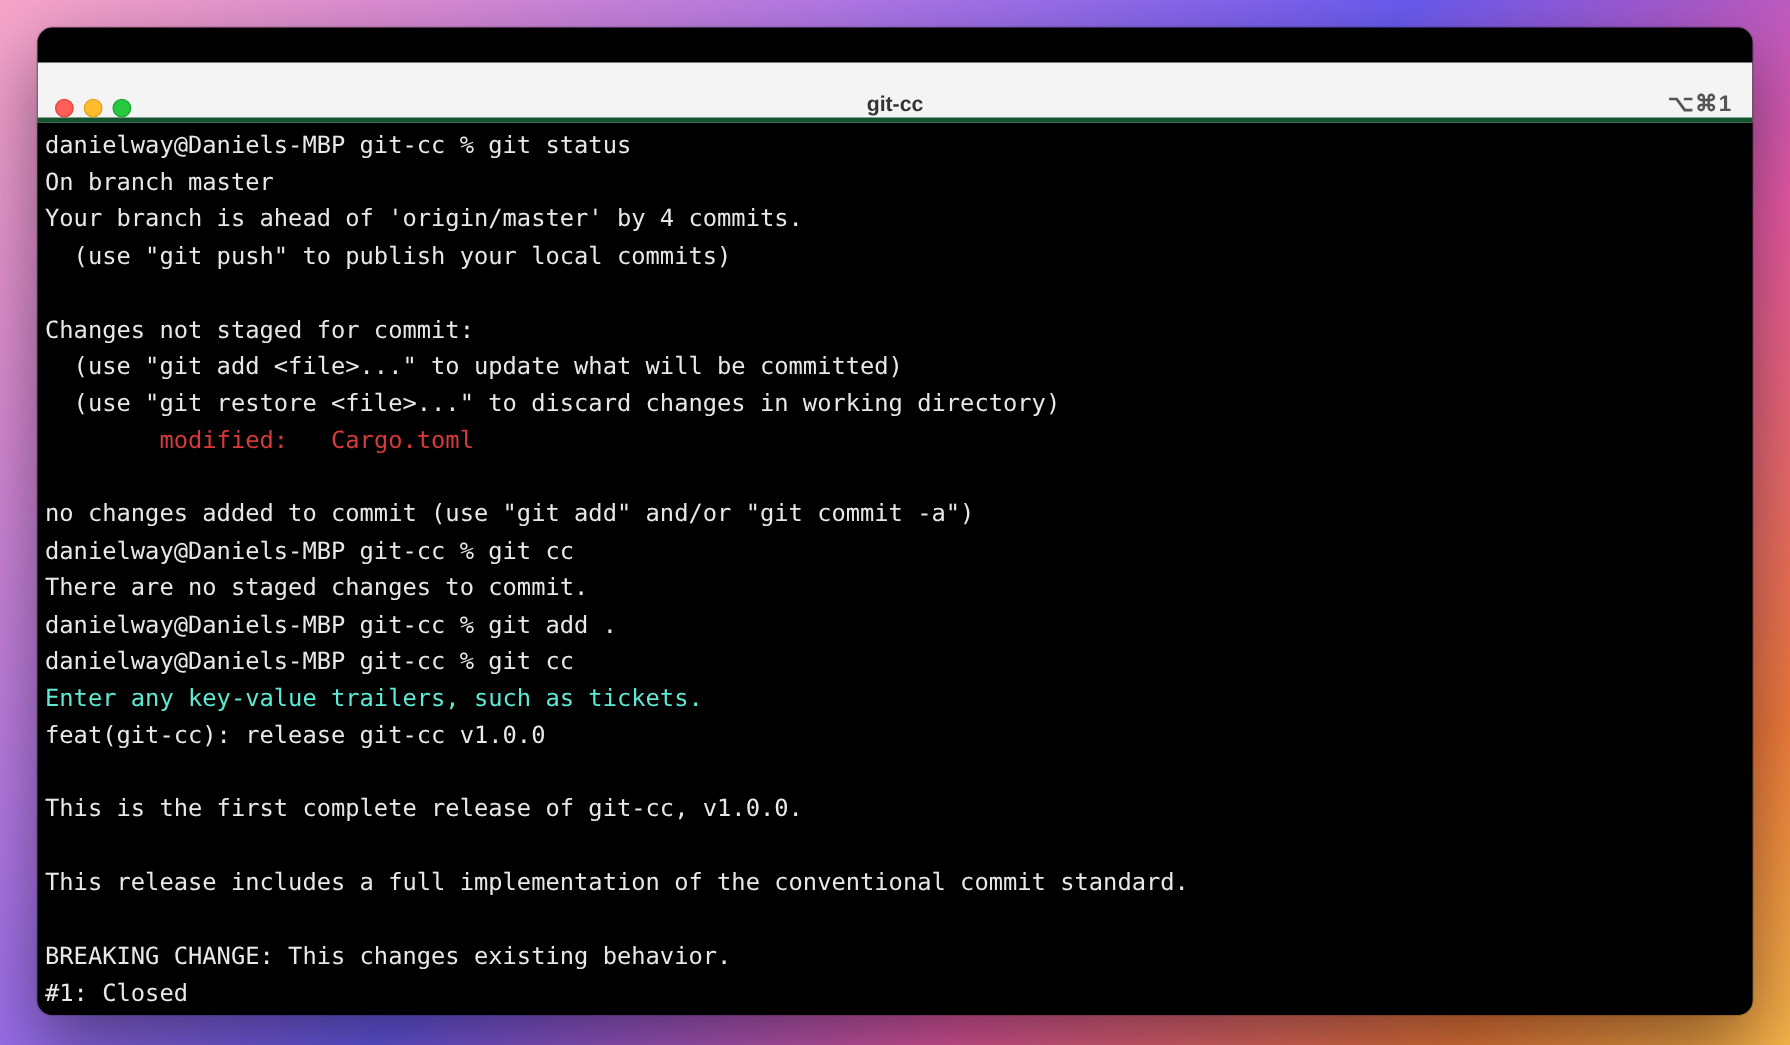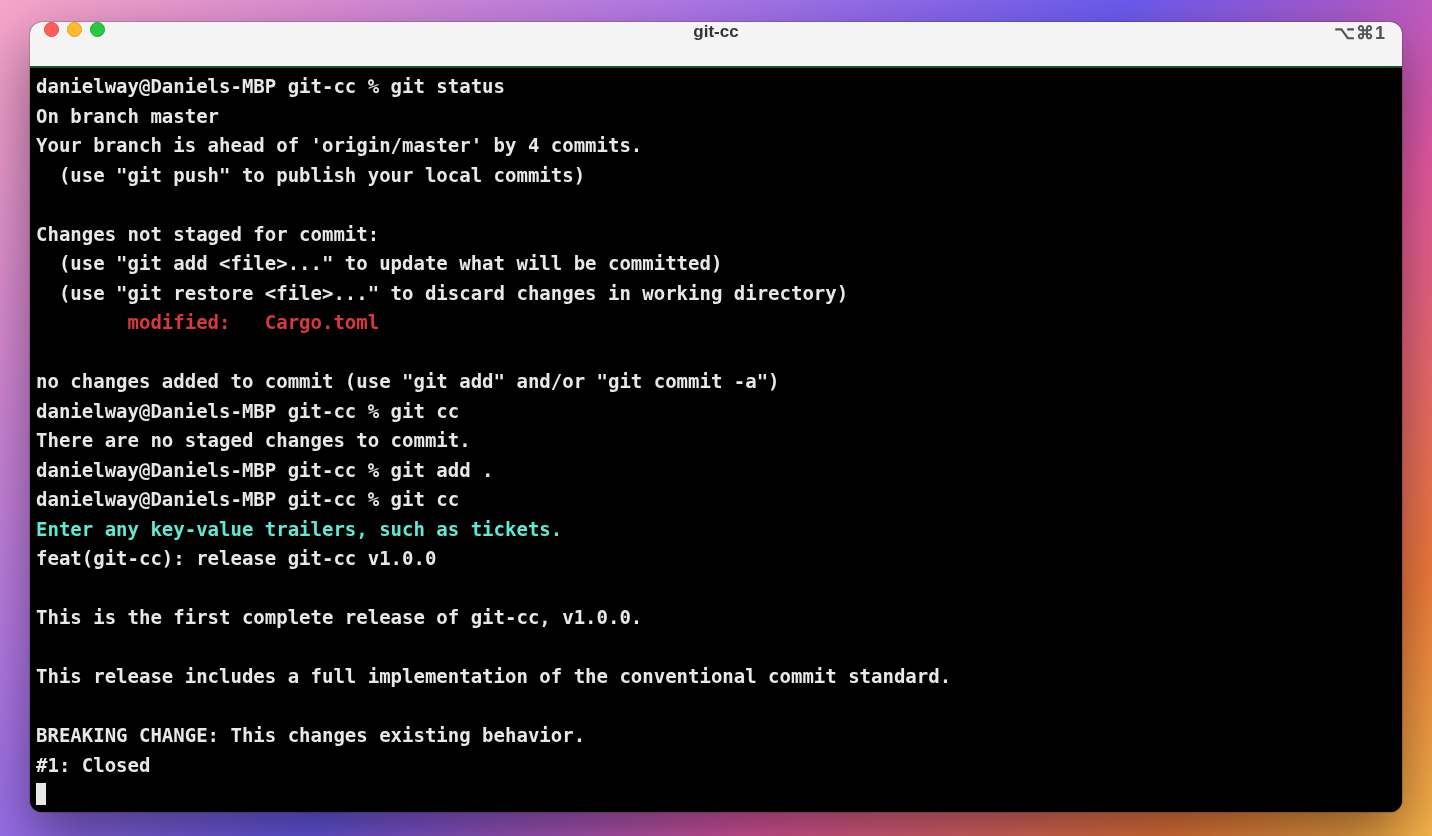--- a/index.html
+++ b/index.html
@@ -39,11 +39,12 @@
   .titlebar {
     height: 44px;
     background: #f4f4f4;
-    border-bottom: 2px solid #14532d;
+    border-bottom: 4px solid #14532d;
     display: flex;
-    align-items: flex-start;
+    align-items: flex-end;
     position: relative;
     flex: 0 0 44px;
+    margin-top: 28px;
   }
   .traffic {
     display: flex;

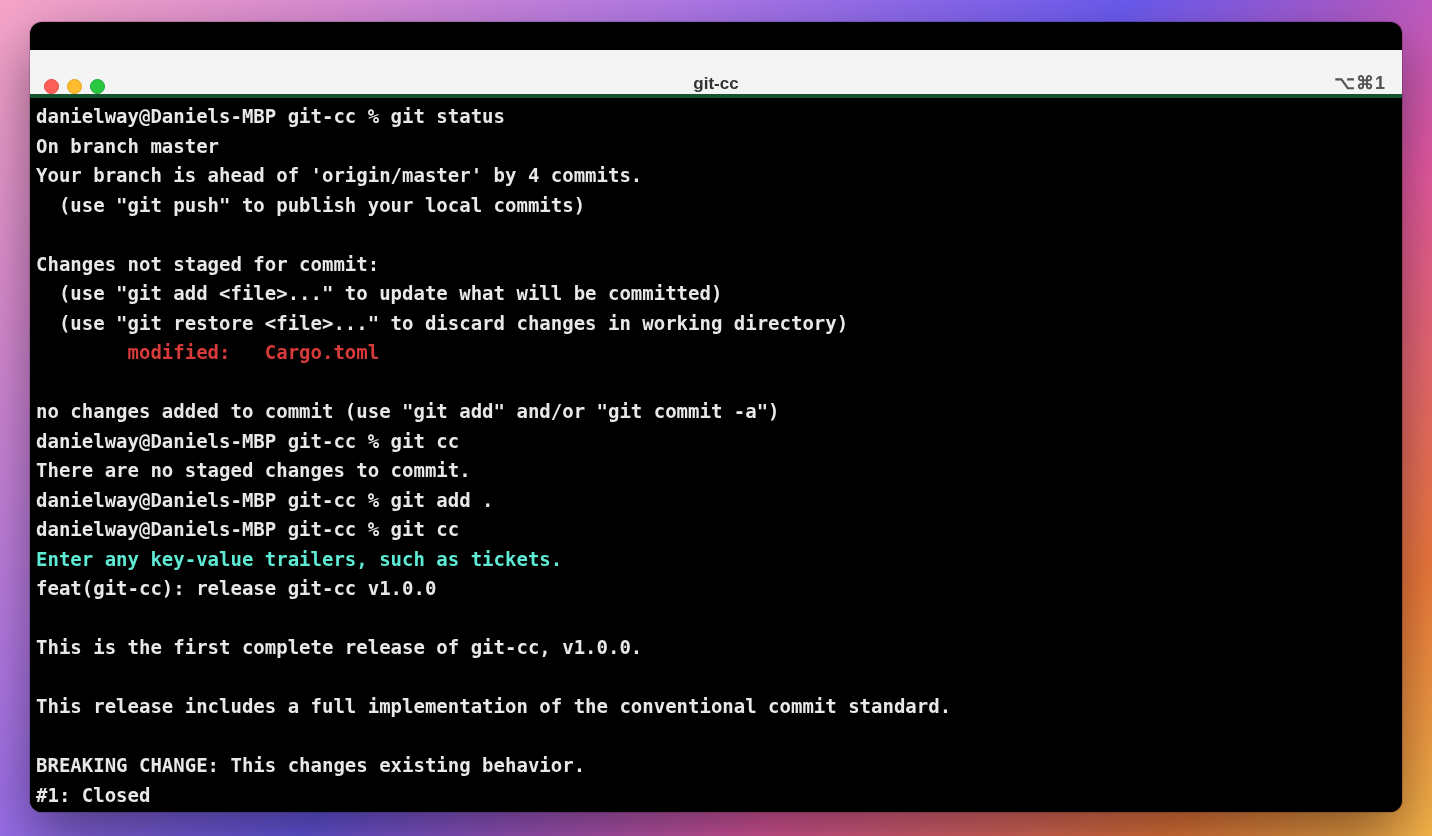--- a/index.html
+++ b/index.html
@@ -87,7 +87,6 @@
     padding: 4px 6px 6px 6px;
     white-space: pre;
     overflow:hidden;
-    font-weight:bold;
   }
   .term .line { min-height:29.5px; }
   .red   { color:#d73a3a; }

